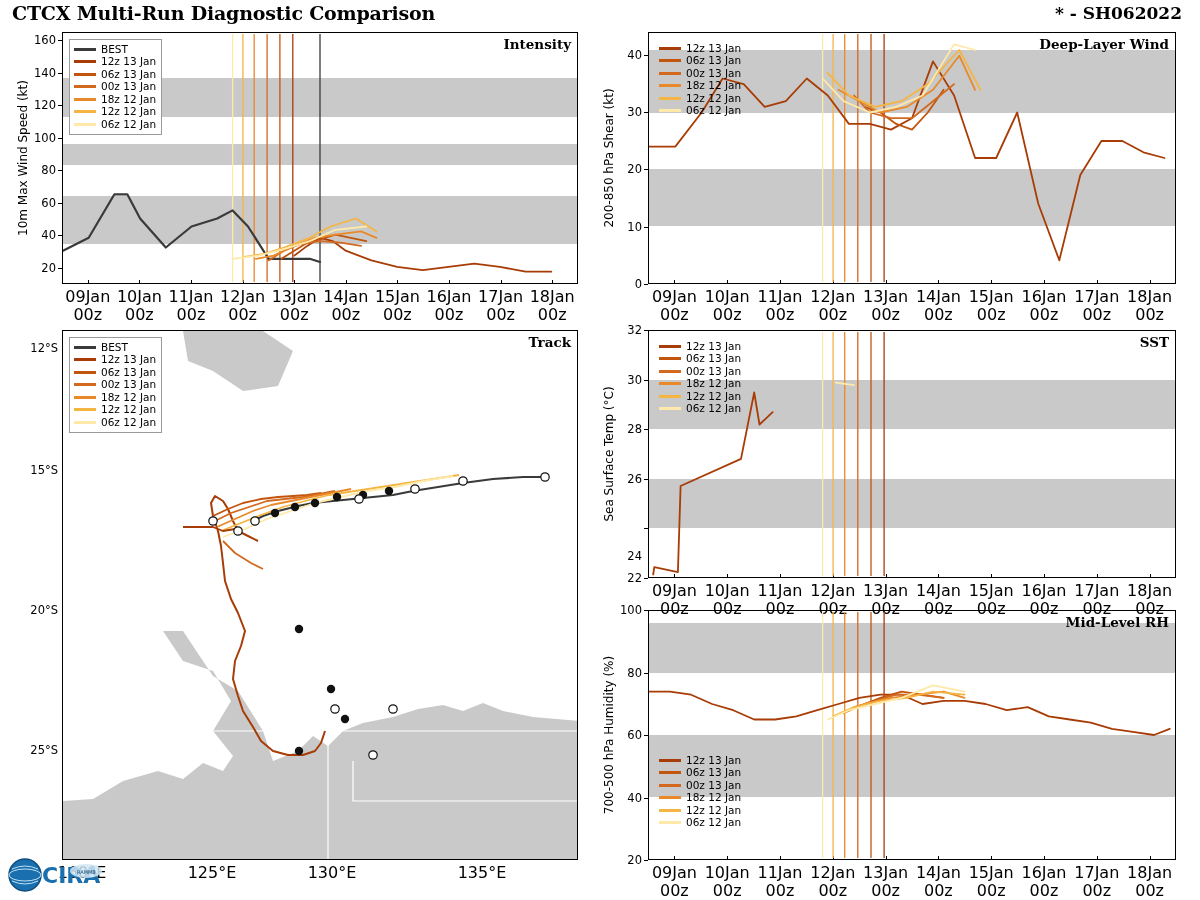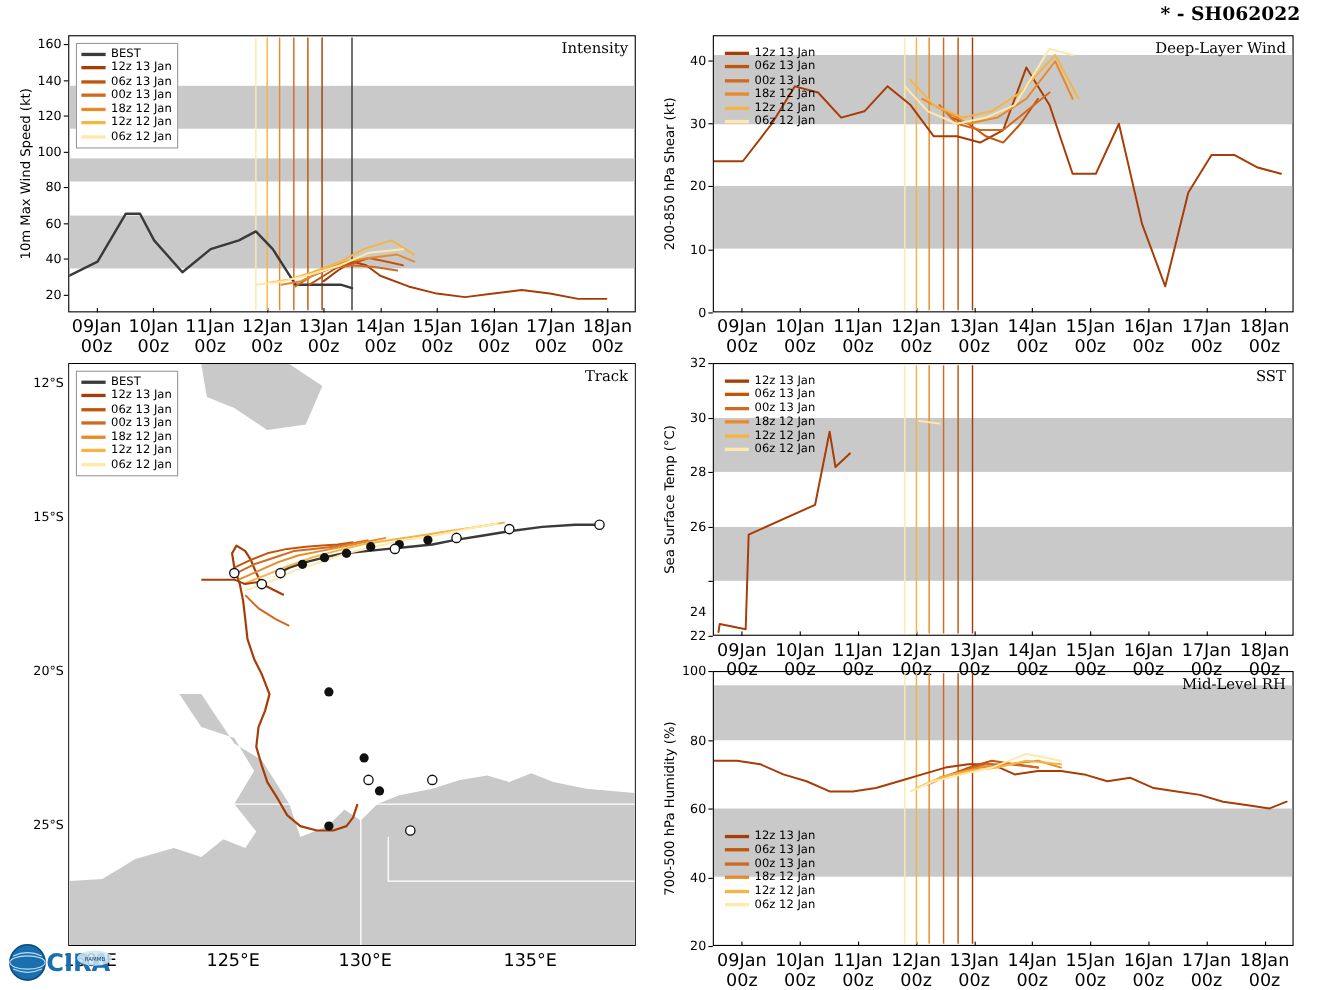--- a/index.html
+++ b/index.html
@@ -134,6 +134,7 @@
 
 <div id="page">
 
+  <div class="main-title">CTCX Multi-Run Diagnostic Comparison</div>
   <div class="storm-id">* - SH062022</div>
 
   <div class="panel" id="panel-intensity" style="left:62px; top:32px; width:516px; height:252px;">

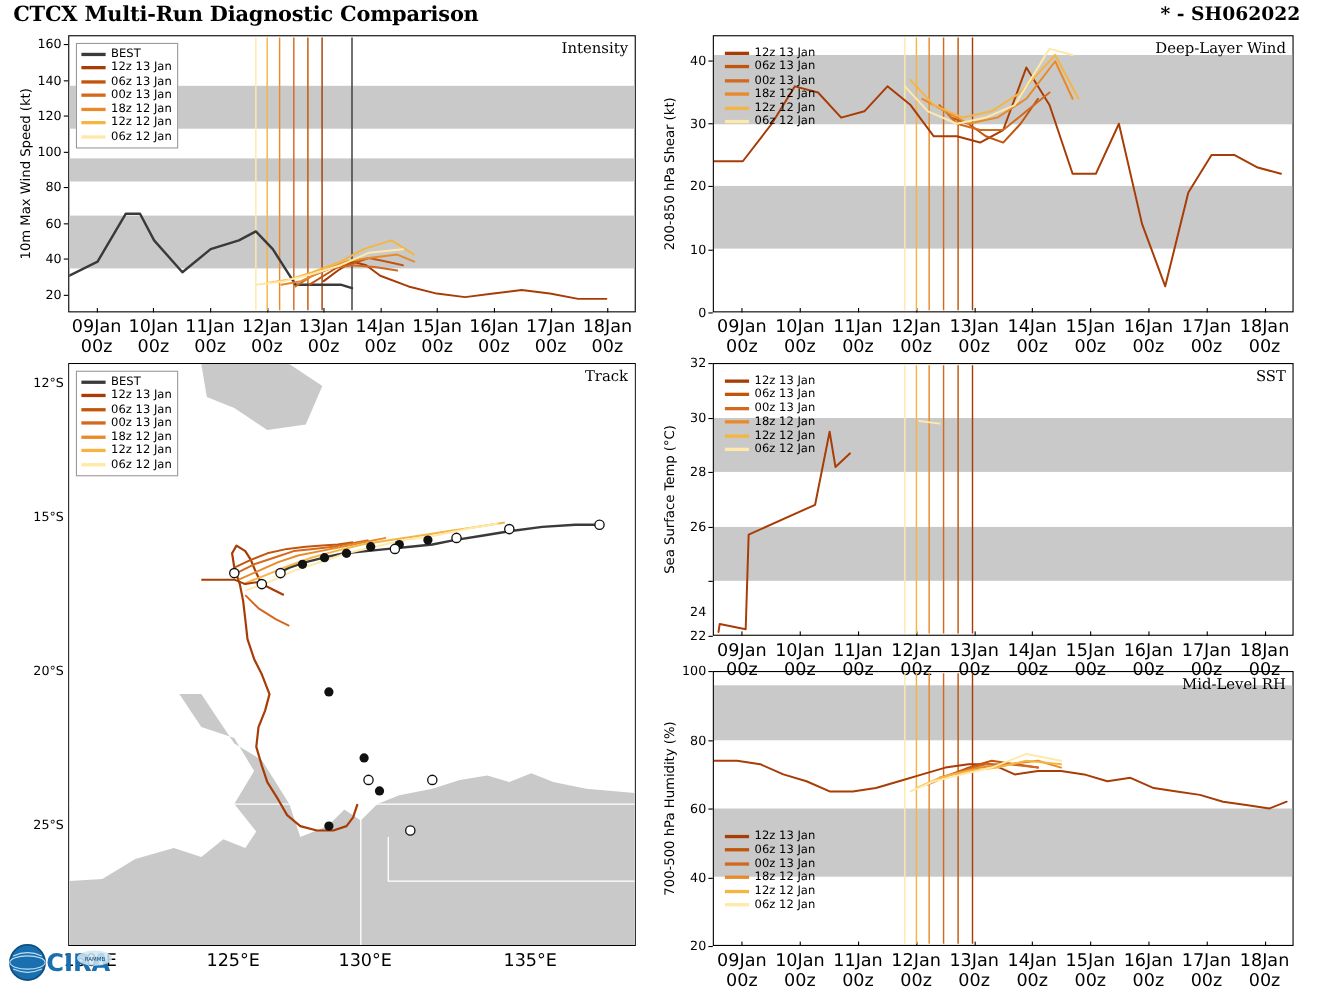--- a/index.html
+++ b/index.html
@@ -43,7 +43,7 @@
     position: absolute;
     right: 6px; top: 3px;
     font-size: 13.5px;
-    font-weight: normal;
+    font-weight: bold;
     font-family: "DejaVu Serif", serif;
     color: #000;
     z-index: 40;

